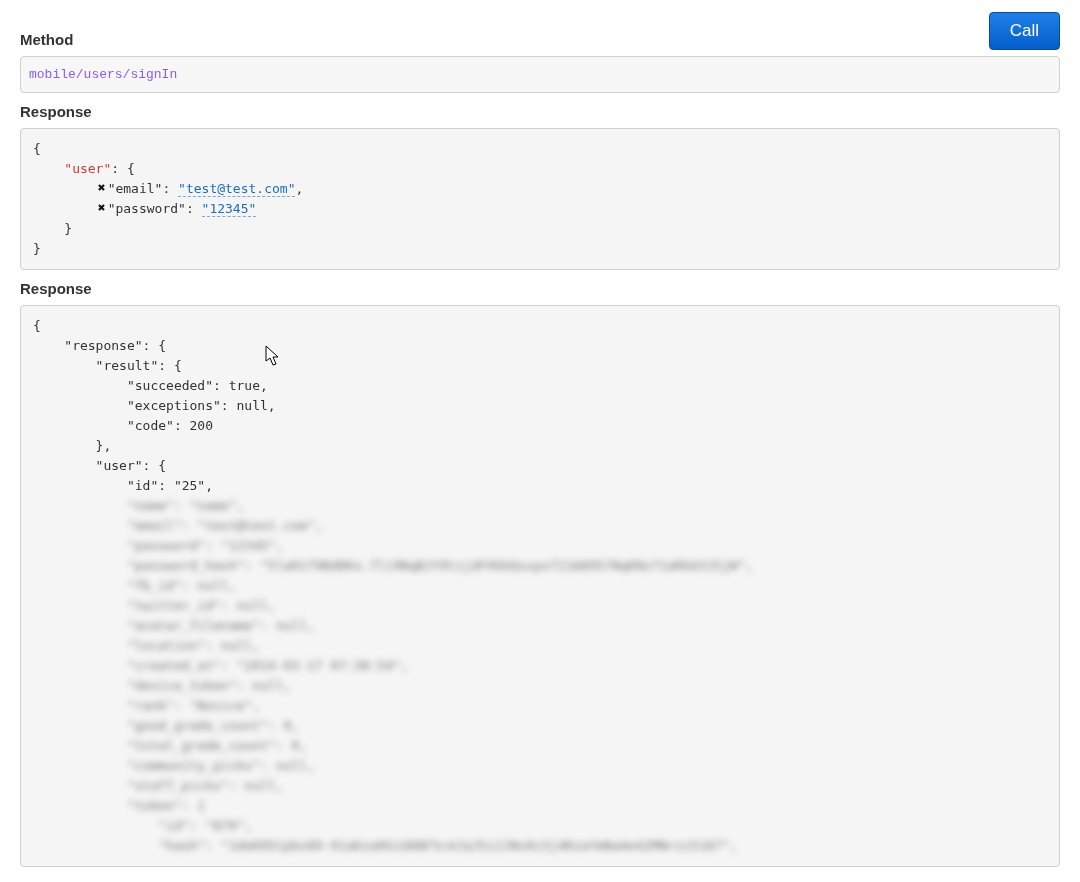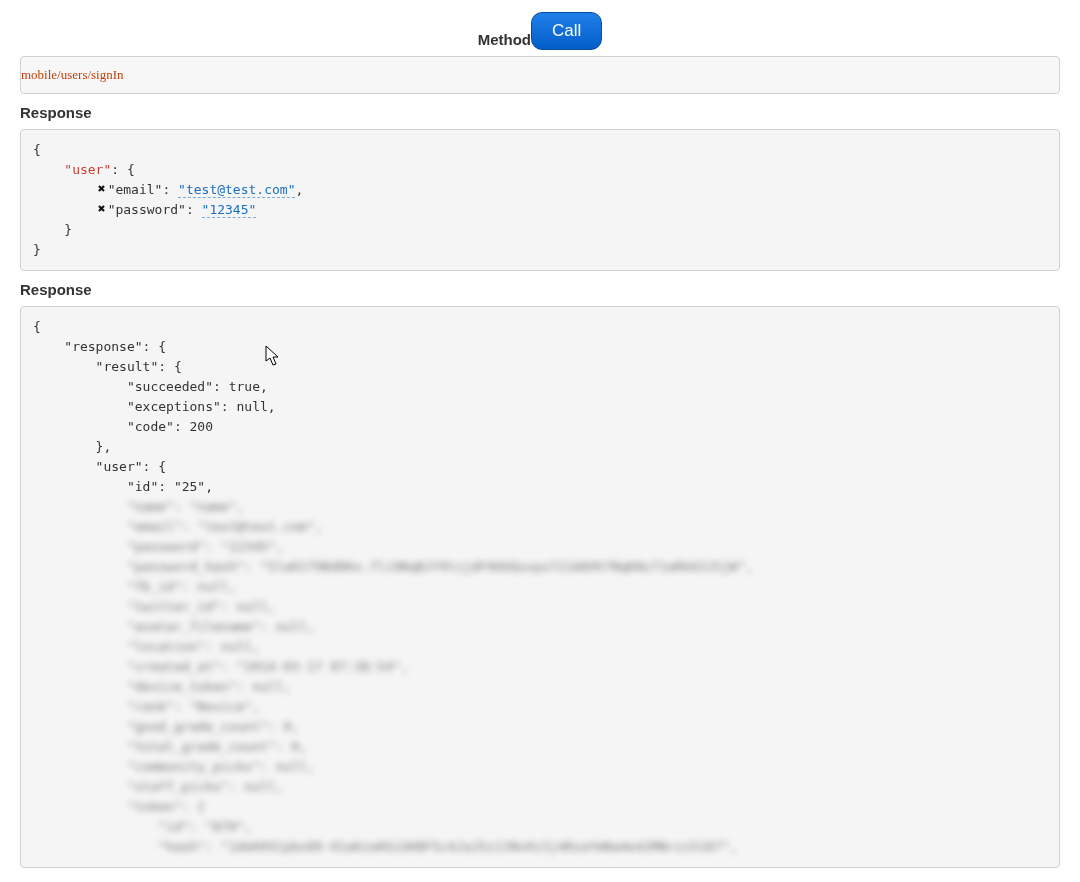--- a/index.html
+++ b/index.html
@@ -16,7 +16,7 @@
   }
   .header-row {
     display: flex;
-    justify-content: center;
+    justify-content: space-between;
     align-items: flex-end;
     padding-top: 12px;
   }

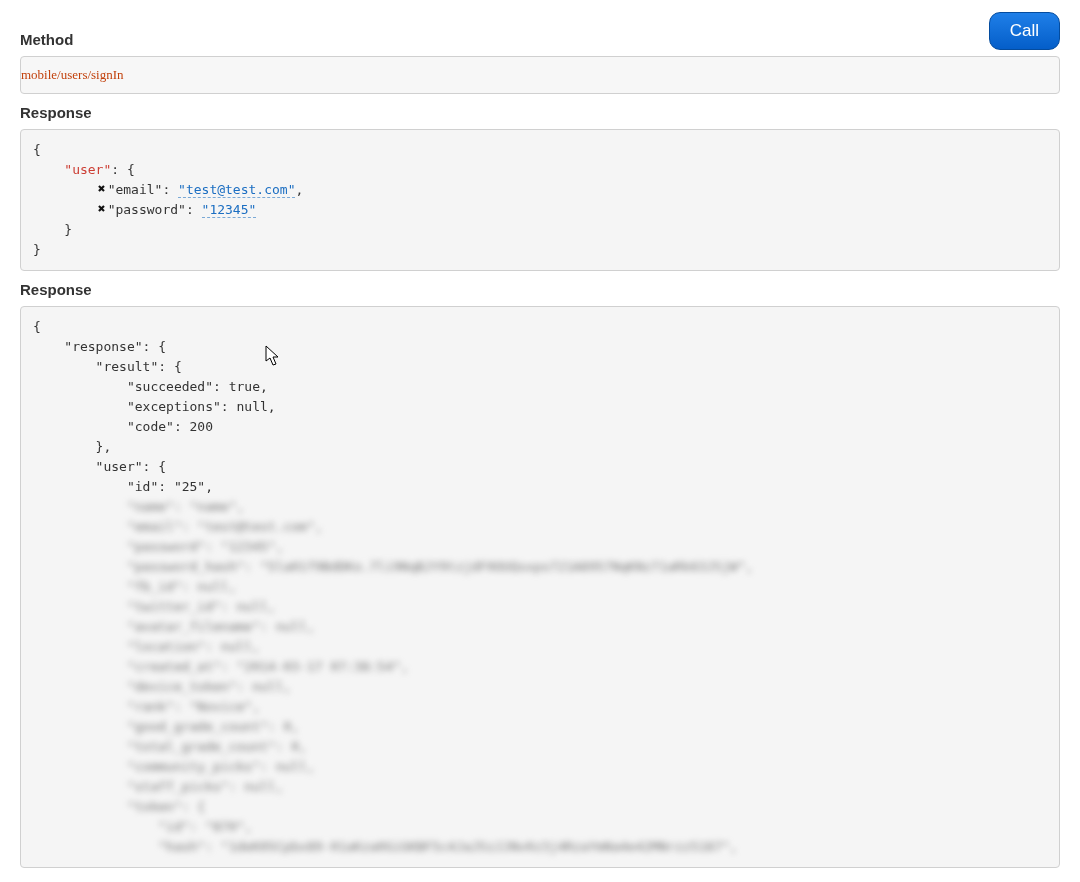--- a/index.html
+++ b/index.html
@@ -25,7 +25,7 @@
     background: linear-gradient(#1f7fe8, #045ec9);
     color: #fff;
     border: 1px solid #044c9f;
-    border-radius: 11px;
+    border-radius: 4px;
     padding: 8px 20px;
     font-size: 17px;
     cursor: pointer;

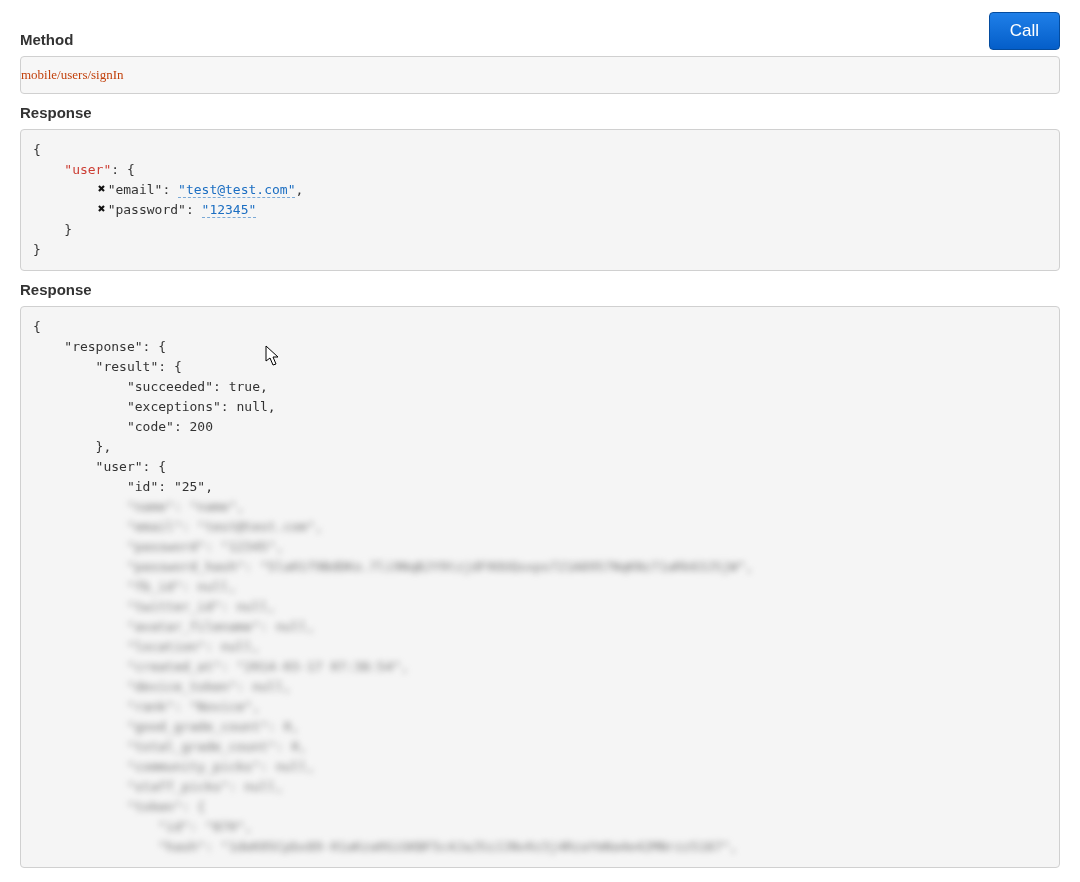--- a/index.html
+++ b/index.html
@@ -43,10 +43,10 @@
     border: 1px solid #d0d0d0;
     background: #f7f7f7;
     border-radius: 4px;
-    padding: 10px 0;
-    font-family: Liberation Serif, serif;
+    padding: 10px 8px;
+    font-family: Liberation Mono, monospace;
     font-size: 13px;
-    color: #c2410c;
+    color: #8b5cf6;
   }
   .code-panel {
     border: 1px solid #d0d0d0;

